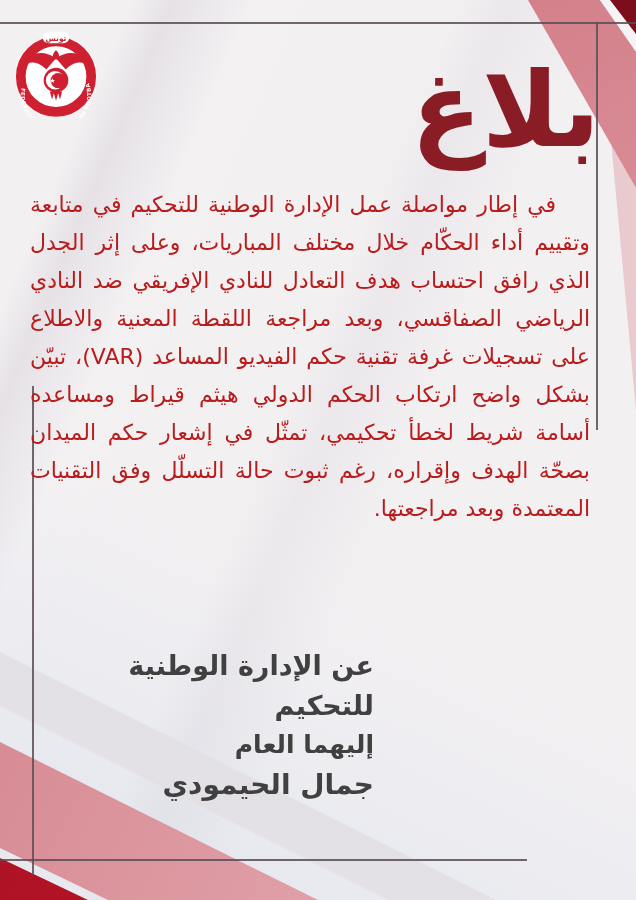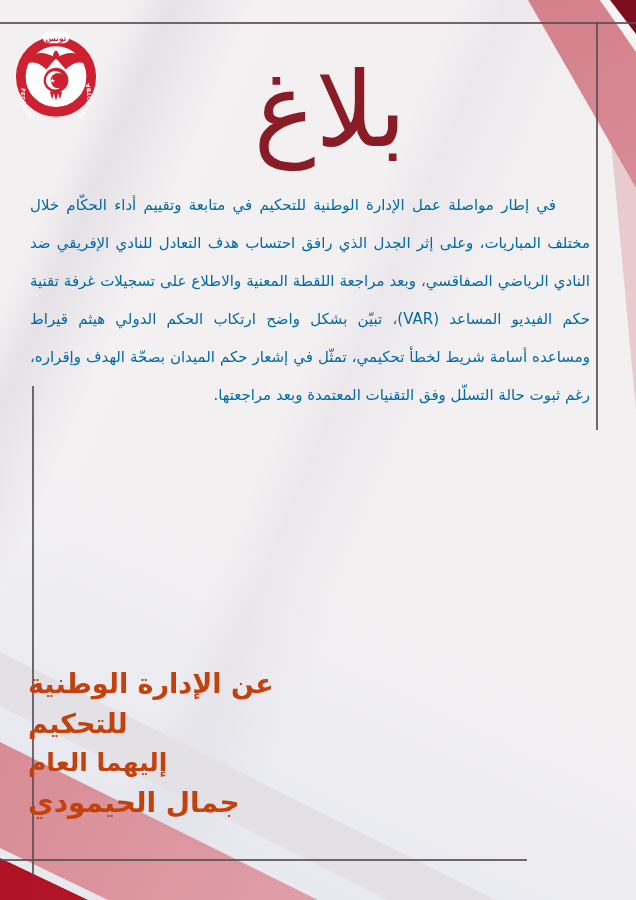--- a/index.html
+++ b/index.html
@@ -72,9 +72,8 @@
     left: 60px; top: 38px; width: 540px; height: 150px;
     margin: 0;
     line-height: 145px;
-    text-align: center;
     font-size: 104px;
-    font-weight: normal;
+    font-weight: bold;
     color: #8a1c26;
     direction: rtl;
   }

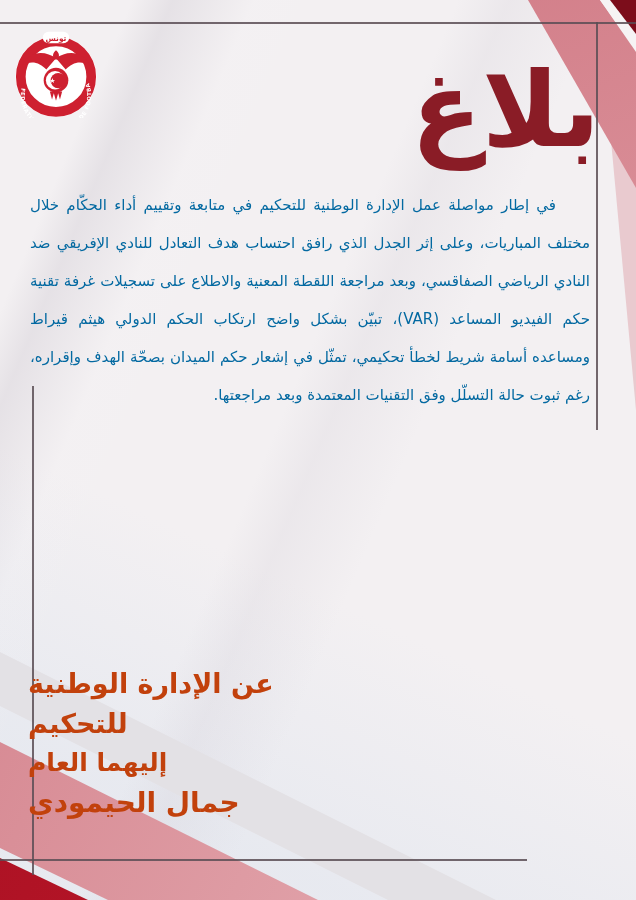--- a/index.html
+++ b/index.html
@@ -83,8 +83,8 @@
     left: 30px; right: 46px; top: 186px;
     direction: rtl;
     text-align: justify;
-    color: #0369a1;
-    font-size: 15px;
+    color: #b91c1c;
+    font-size: 22px;
     line-height: 38px;
   }
   .body-text p { margin: 0 0 10px 0; text-indent: 34px; }

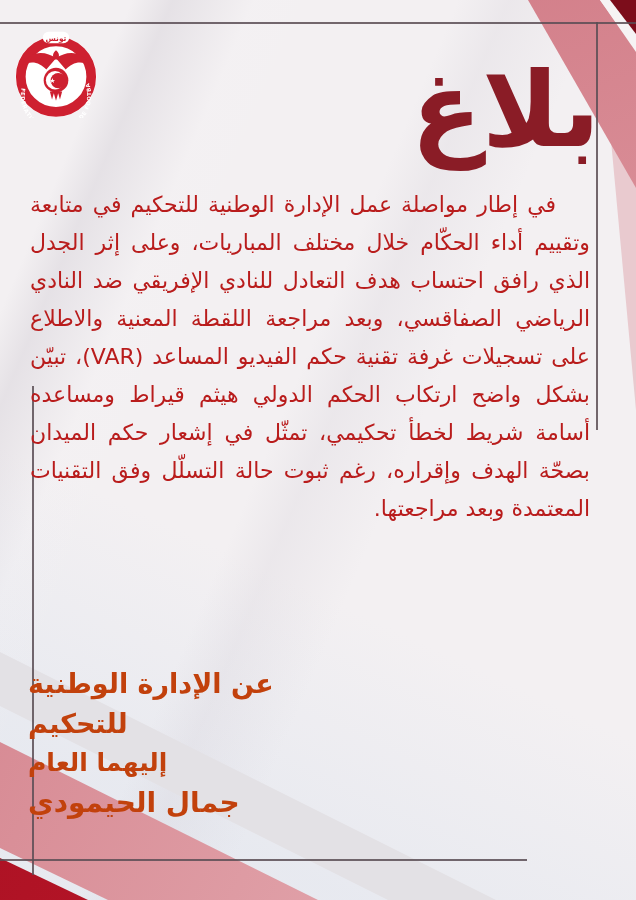--- a/index.html
+++ b/index.html
@@ -91,10 +91,10 @@
 
   .signature {
     position: absolute;
-    left: 28px; top: 664px; width: 346px;
+    left: 28px; top: 646px; width: 346px;
     direction: rtl;
-    text-align: left;
-    color: #c2410c;
+    text-align: right;
+    color: #404040;
     font-weight: bold;
   }
   .sig-org  { font-size: 27px; line-height: 40px; }

